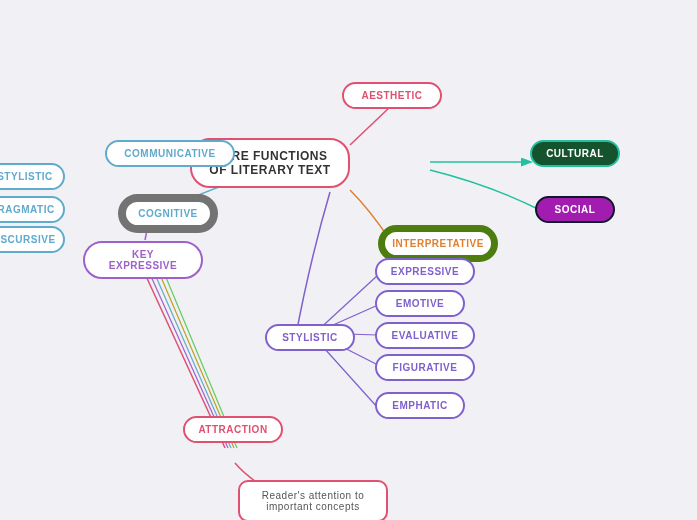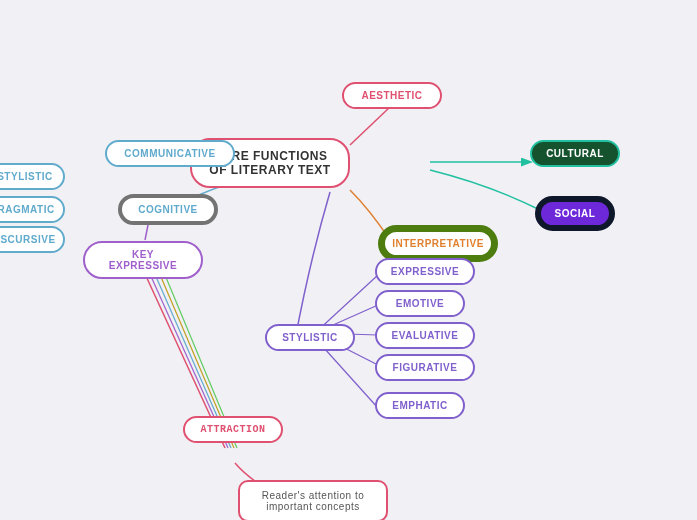--- a/index.html
+++ b/index.html
@@ -63,7 +63,7 @@
       width: 130px;
     }
     .node-cognitive {
-      border: 4px solid #737373;
+      border: 8px solid #737373;
       color: #60aacc;
       width: 100px;
       justify-content: center;

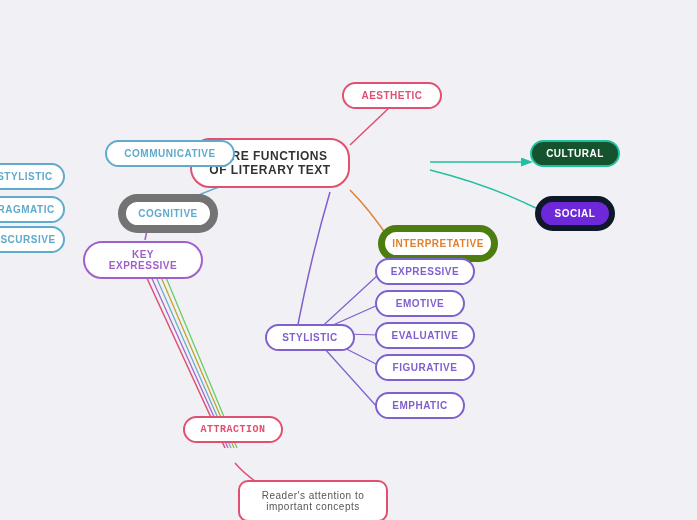--- a/index.html
+++ b/index.html
@@ -52,8 +52,8 @@
       width: 90px;
     }
     .node-social {
-      border: 6px solid #0f172a;
-      background: #6d28d9;
+      border: 2px solid #0f172a;
+      background: #a21caf;
       color: white;
       width: 80px;
     }

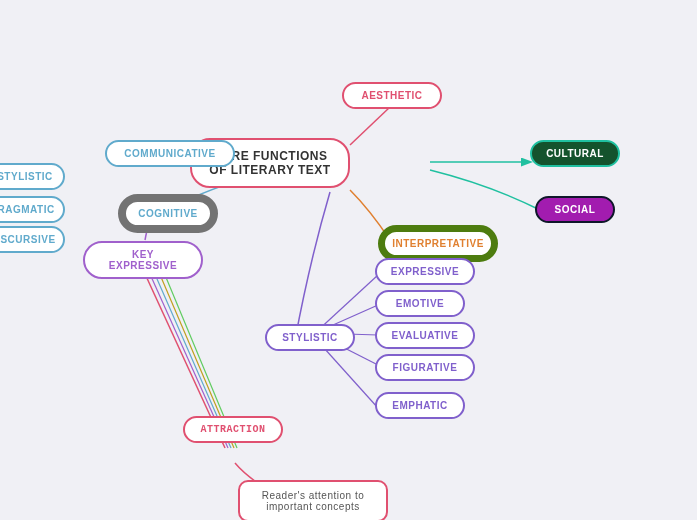--- a/index.html
+++ b/index.html
@@ -252,7 +252,7 @@
   <span>DISCURSIVE</span>
 </div>
 
-<div class="node node-attraction" style="left:183px; top:416px;font-family:Liberation Mono, monospace;">
+<div class="node node-attraction" style="left:183px; top:416px;">
   <span>ATTRACTION</span>
 </div>
 

